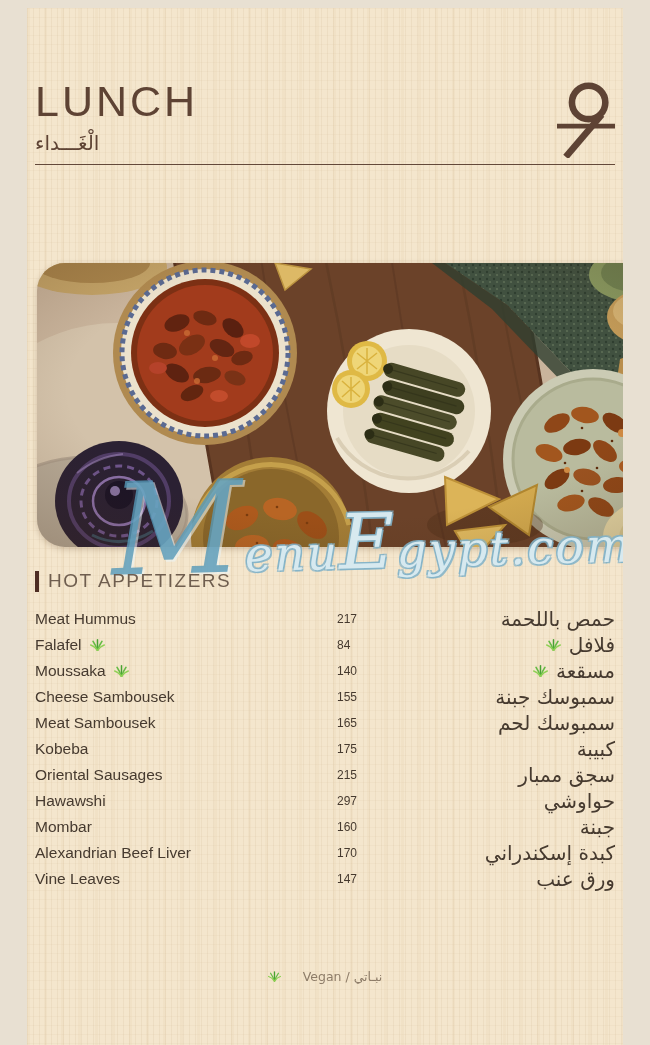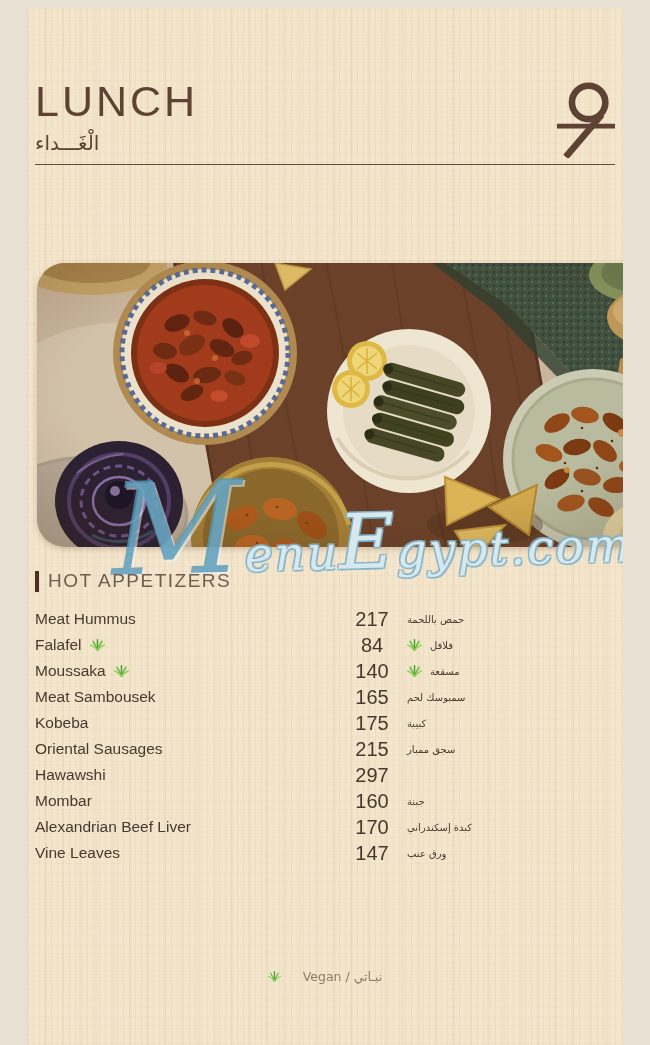--- a/index.html
+++ b/index.html
@@ -79,7 +79,7 @@
   .items{position:absolute;top:598px;left:8px;right:8px;}
   .row{display:grid;grid-template-columns:302px 70px 1fr;align-items:center;height:26px;}
   .row .name{display:flex;align-items:center;gap:8px;font-size:15.5px;color:#463a2f;}
-  .row .price{font-size:20px;color:#463a2f;text-align:center;}
+  .row .price{font-size:12px;color:#463a2f;}
   .row .arname{
     display:flex;align-items:center;gap:8px;
     font-size:10px;color:#463a2f;font-family:"DejaVu Sans",sans-serif;

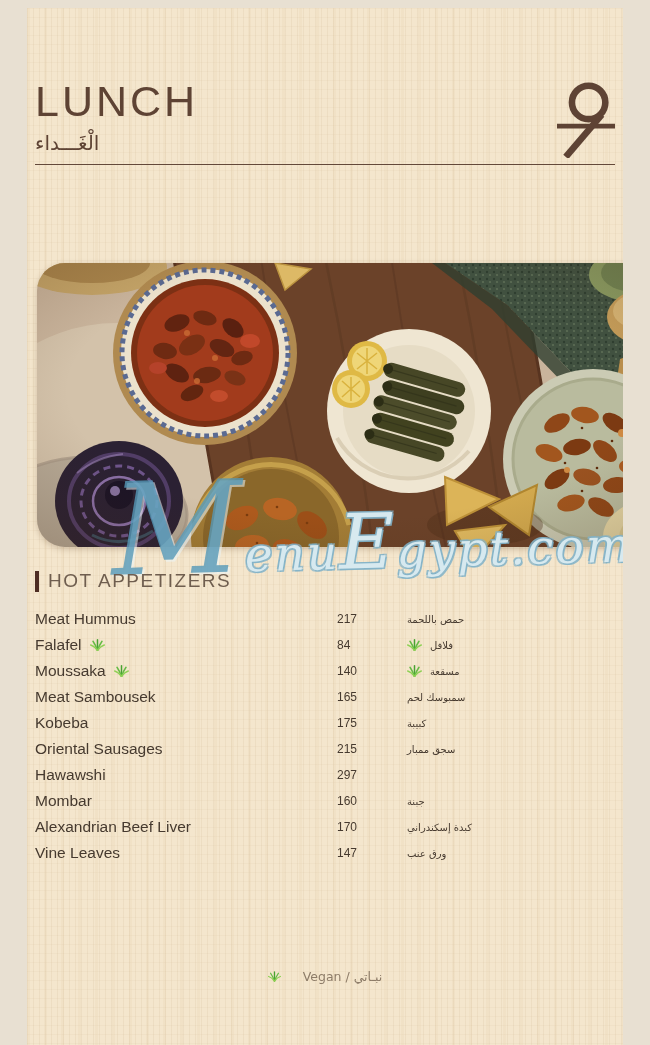--- a/index.html
+++ b/index.html
@@ -81,8 +81,8 @@
   .row .name{display:flex;align-items:center;gap:8px;font-size:15.5px;color:#463a2f;}
   .row .price{font-size:12px;color:#463a2f;}
   .row .arname{
-    display:flex;align-items:center;gap:8px;
-    font-size:10px;color:#463a2f;font-family:"DejaVu Sans",sans-serif;
+    display:flex;justify-content:flex-end;align-items:center;gap:8px;
+    font-size:20px;color:#463a2f;font-family:"DejaVu Sans",sans-serif;
   }
   
   .legend{

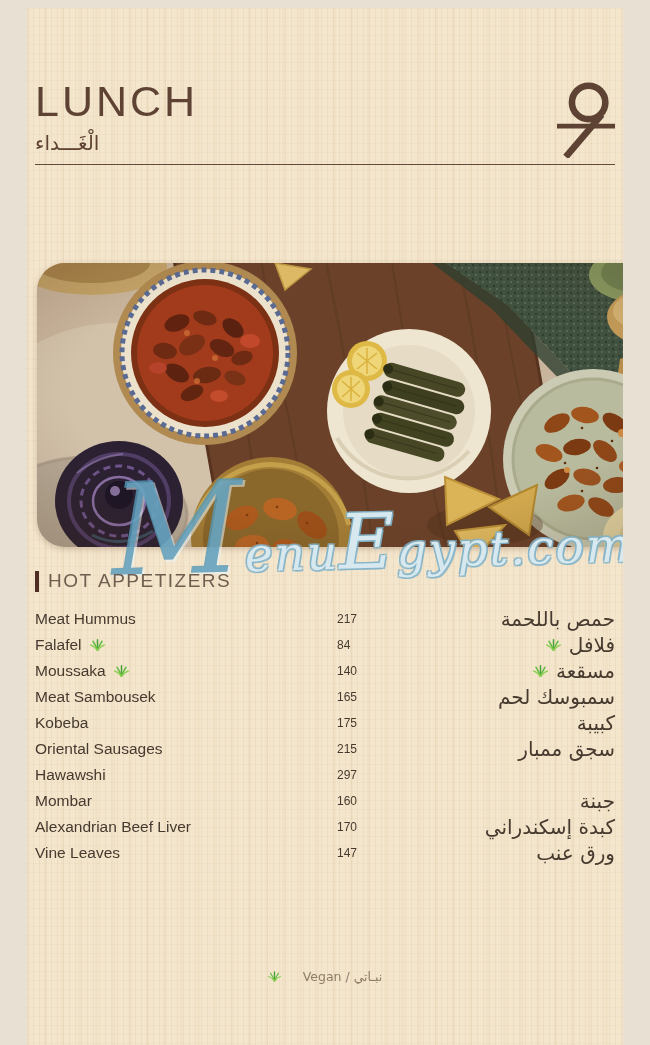--- a/index.html
+++ b/index.html
@@ -372,6 +372,17 @@
       </span>
     </div>
 
+    <div class="row">
+      <span class="name">
+        <span>Cheese Sambousek</span>
+
+      </span>
+      <span class="price">155</span>
+      <span class="arname">
+
+        <span>سمبوسك جبنة</span>
+      </span>
+    </div>
 
     <div class="row">
       <span class="name">

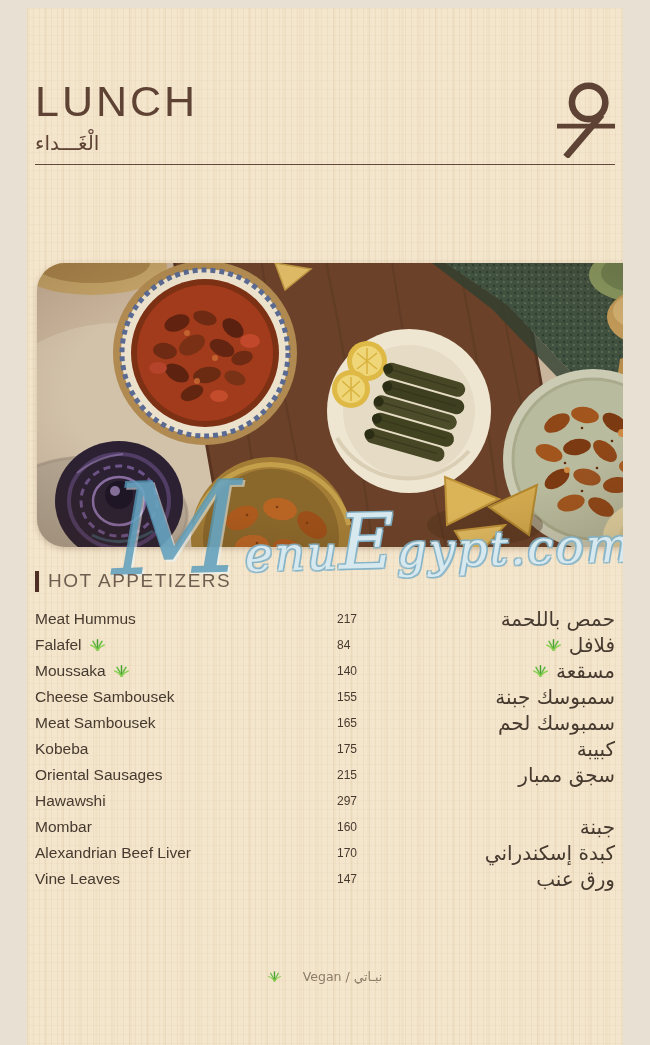--- a/index.html
+++ b/index.html
@@ -426,6 +426,10 @@
 
       </span>
       <span class="price">297</span>
+      <span class="arname">
+
+        <span>حواوشي</span>
+      </span>
     </div>
 
     <div class="row">

